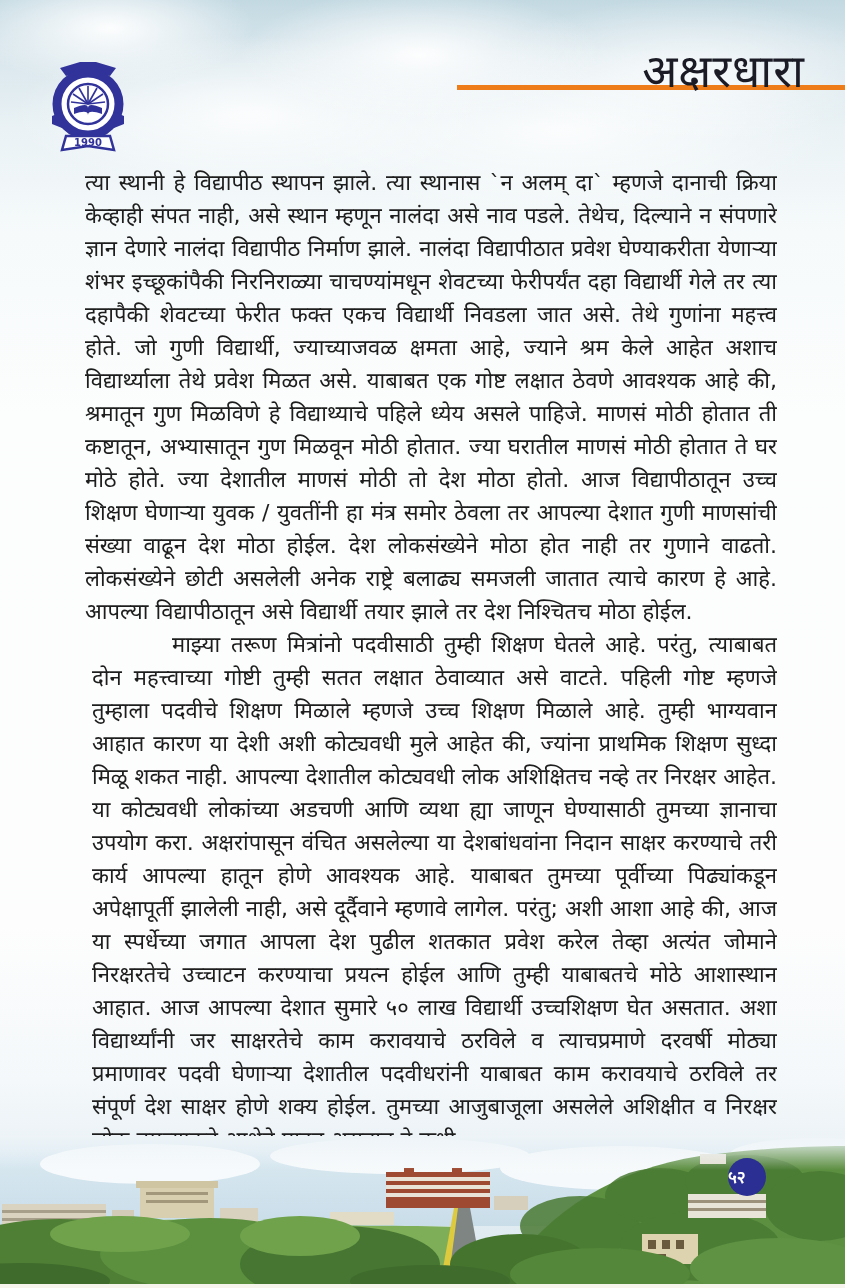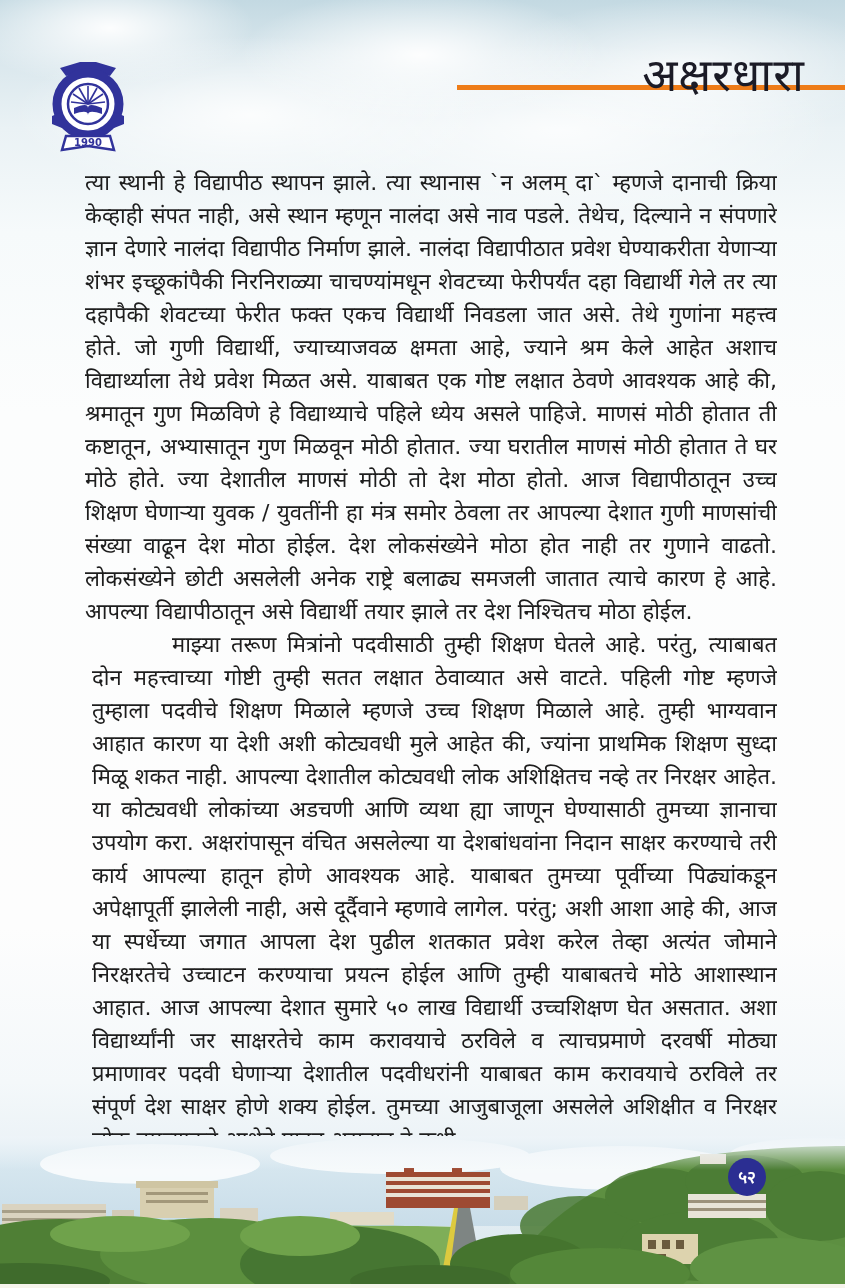--- a/index.html
+++ b/index.html
@@ -19,7 +19,7 @@
   .masthead-rule { position:absolute; top:85px; left:457px; right:0; height:5px; z-index:1; }
   .masthead-title {
     position:absolute; top:52px; right:40px; z-index:2;
-    font-family:Liberation Sans, sans-serif; font-size:46px; font-weight:400;
+    font-family:Liberation Mono, monospace; font-size:46px; font-weight:400;
     color:#1b1b26; letter-spacing:1px; line-height:1;
   }
   .logo { position:absolute; left:46px; top:58px; width:84px; height:102px; }

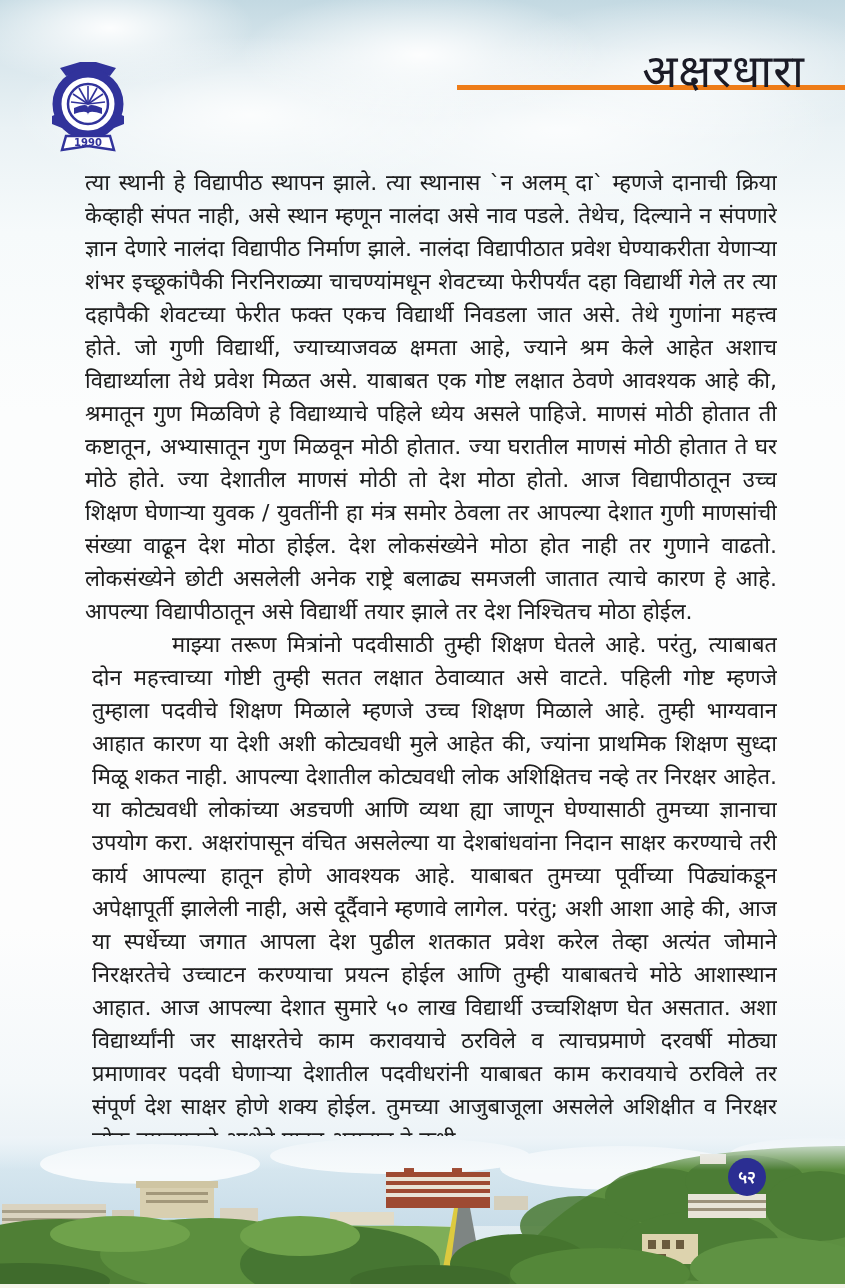--- a/index.html
+++ b/index.html
@@ -36,7 +36,7 @@
   .bottom-strip { position:absolute; left:0; bottom:0; width:845px; height:4px; background:#f6f4ec; }
   .page-number {
     position:absolute; left:728px; top:1158px; width:38px; height:38px; border-radius:50%;
-    color:#ffffff; font-size:17px; font-weight:bold; text-align:center; line-height:38px; z-index:3;
+    color:#ffffff; font-size:17px; font-weight:bold; text-align:left; line-height:38px; z-index:3;
   }
 </style>
 </head>

